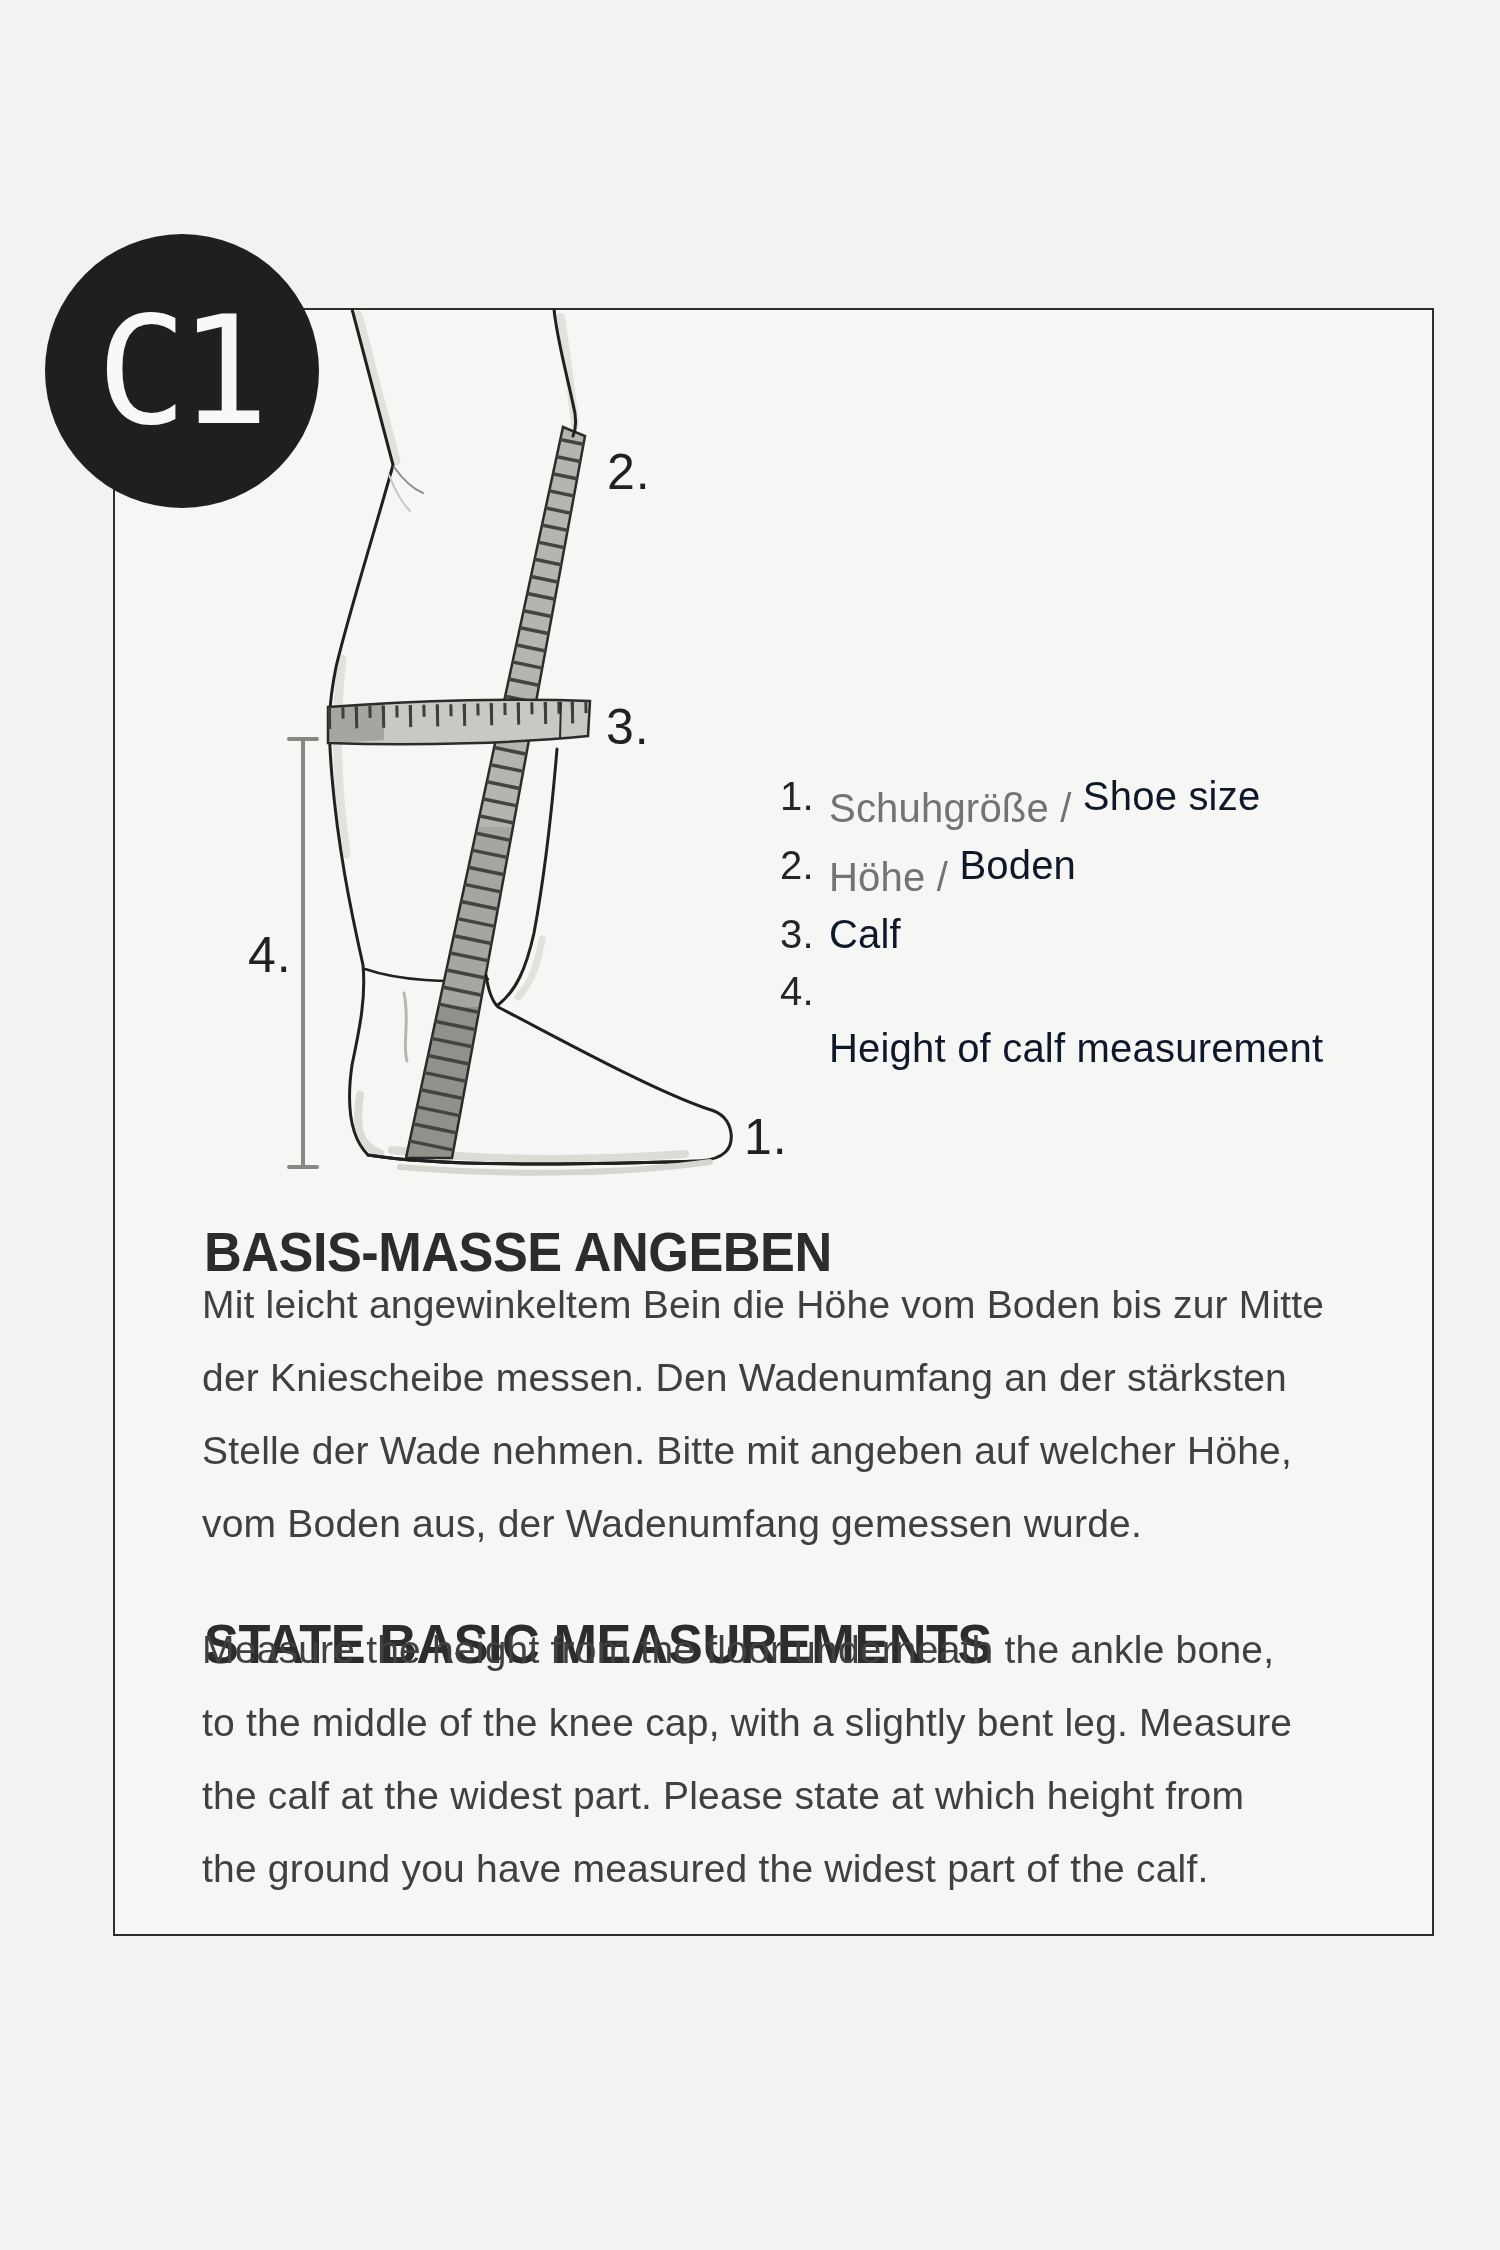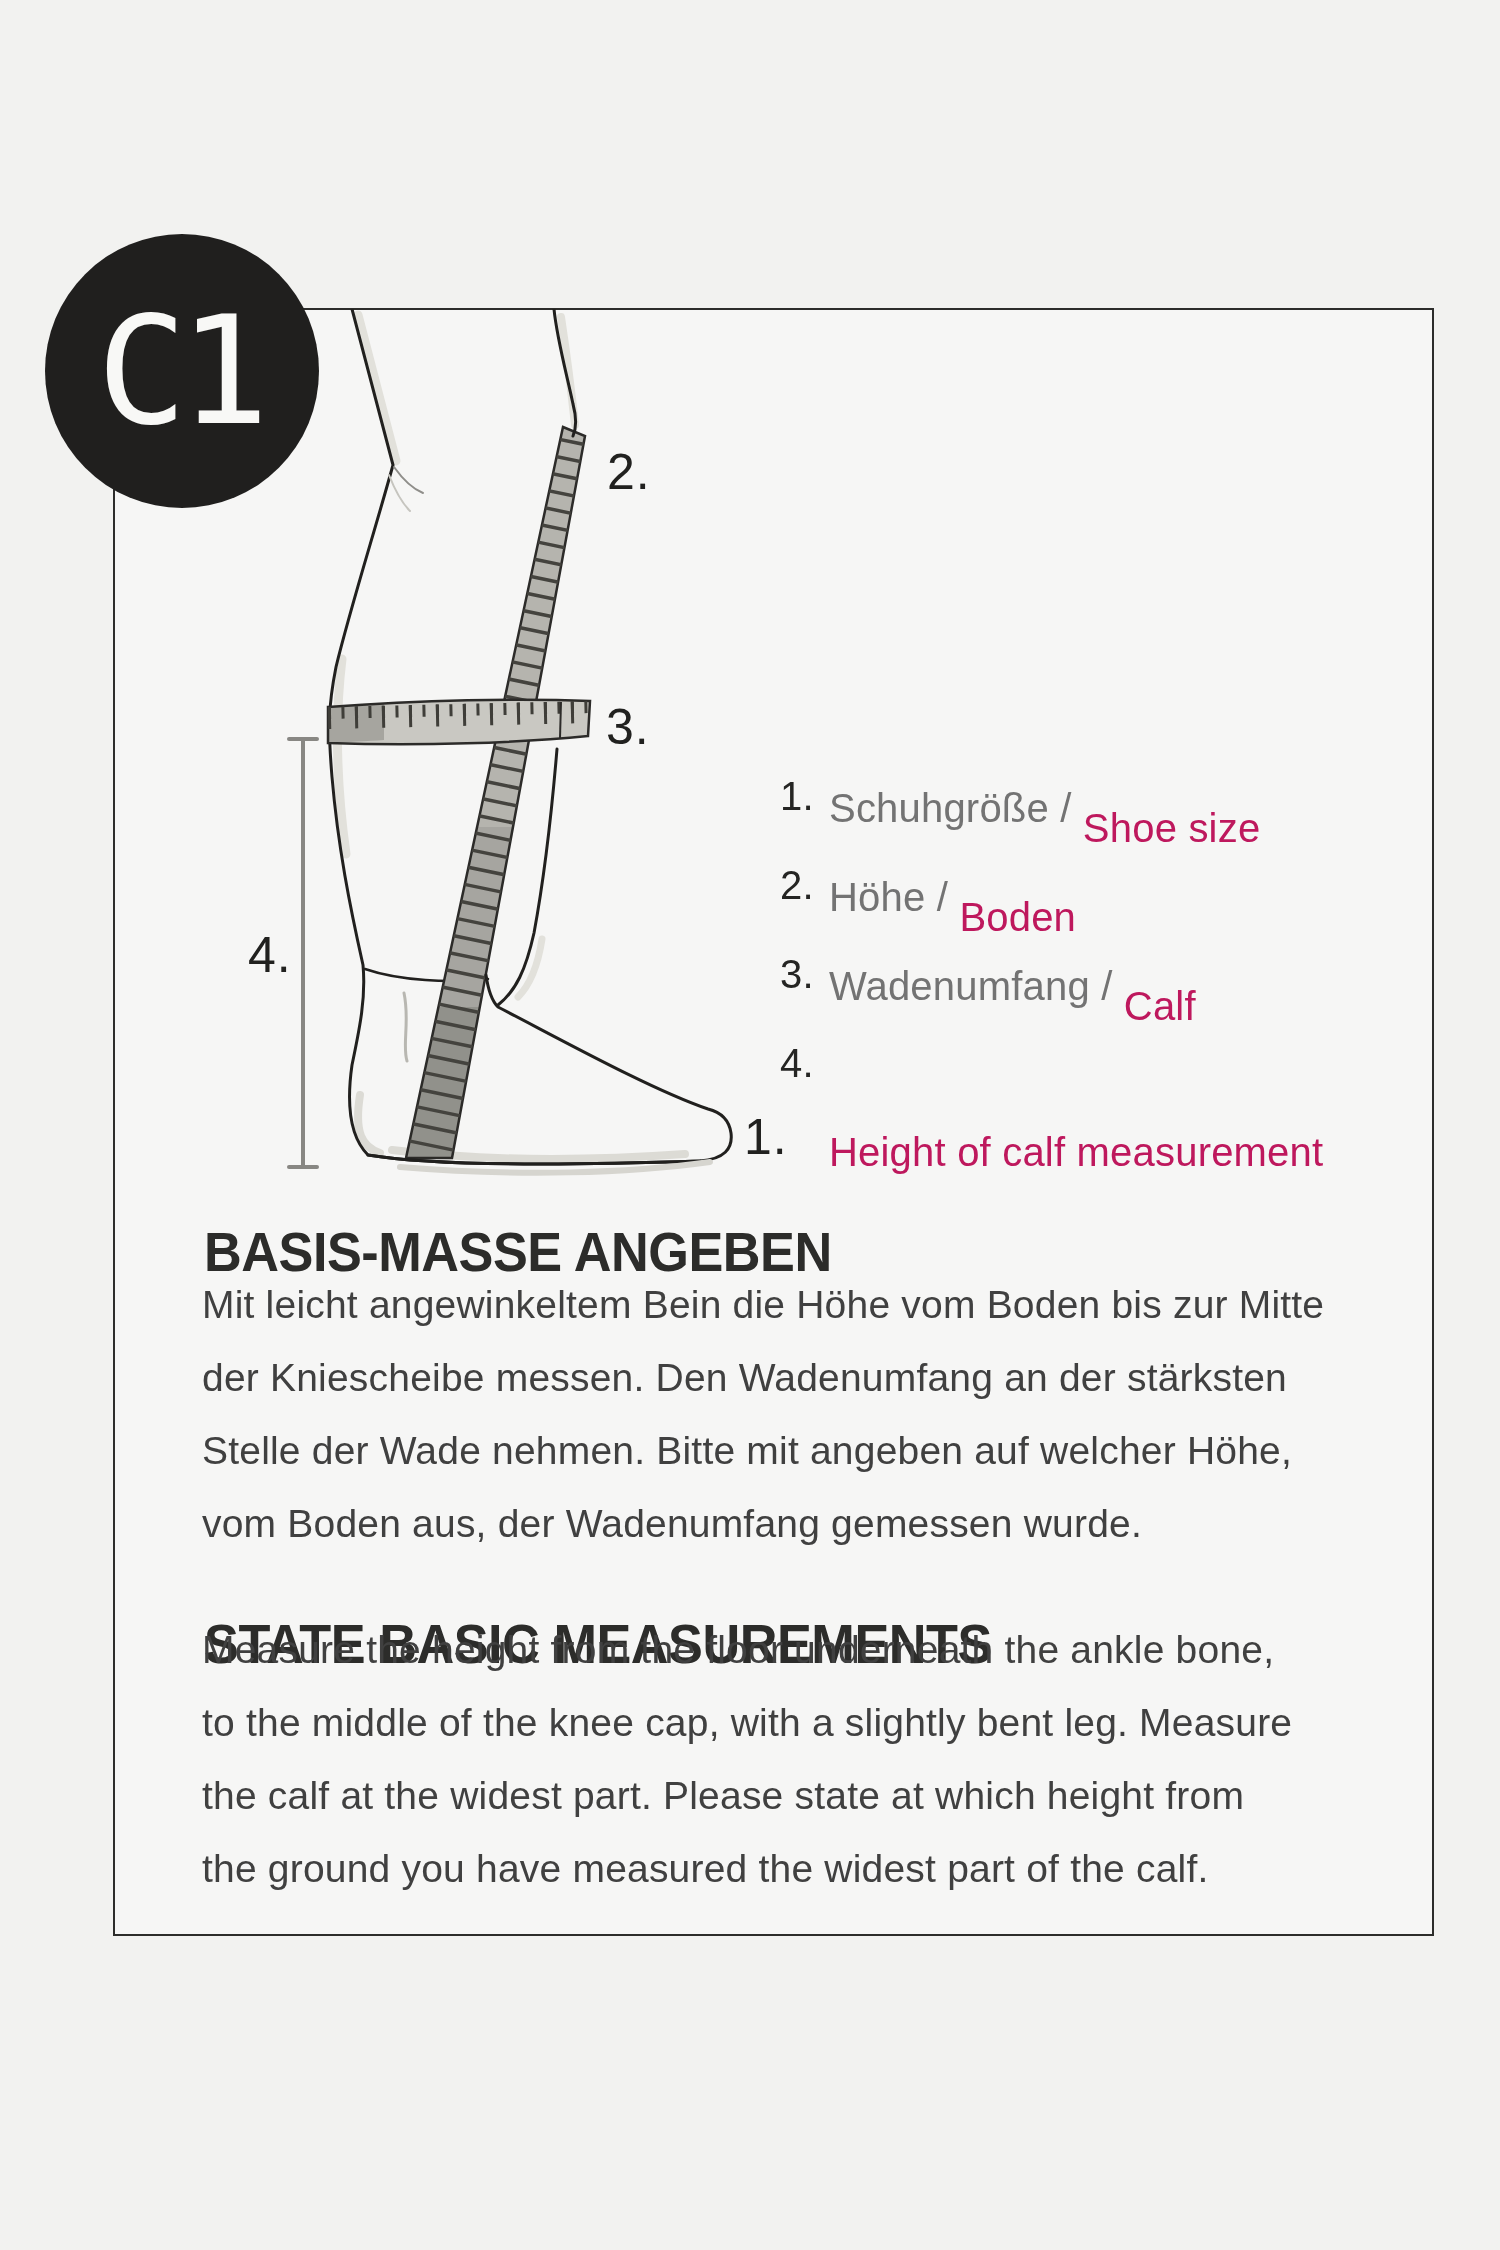--- a/index.html
+++ b/index.html
@@ -39,7 +39,7 @@
   .legend-row{display:flex;line-height:57px;white-space:pre;}
   .legend-num{width:49px;flex:0 0 49px;color:#252523;}
   .legend-de{color:#737373;margin-top:12px;}
-  .legend-en{color:#be185d;margin-top:32px;}
+  .legend-en{color:#0f172a;}
   .section-heading{
     position:absolute;left:204px;z-index:2;
     font-size:55px;font-weight:bold;color:#2c2c2a;

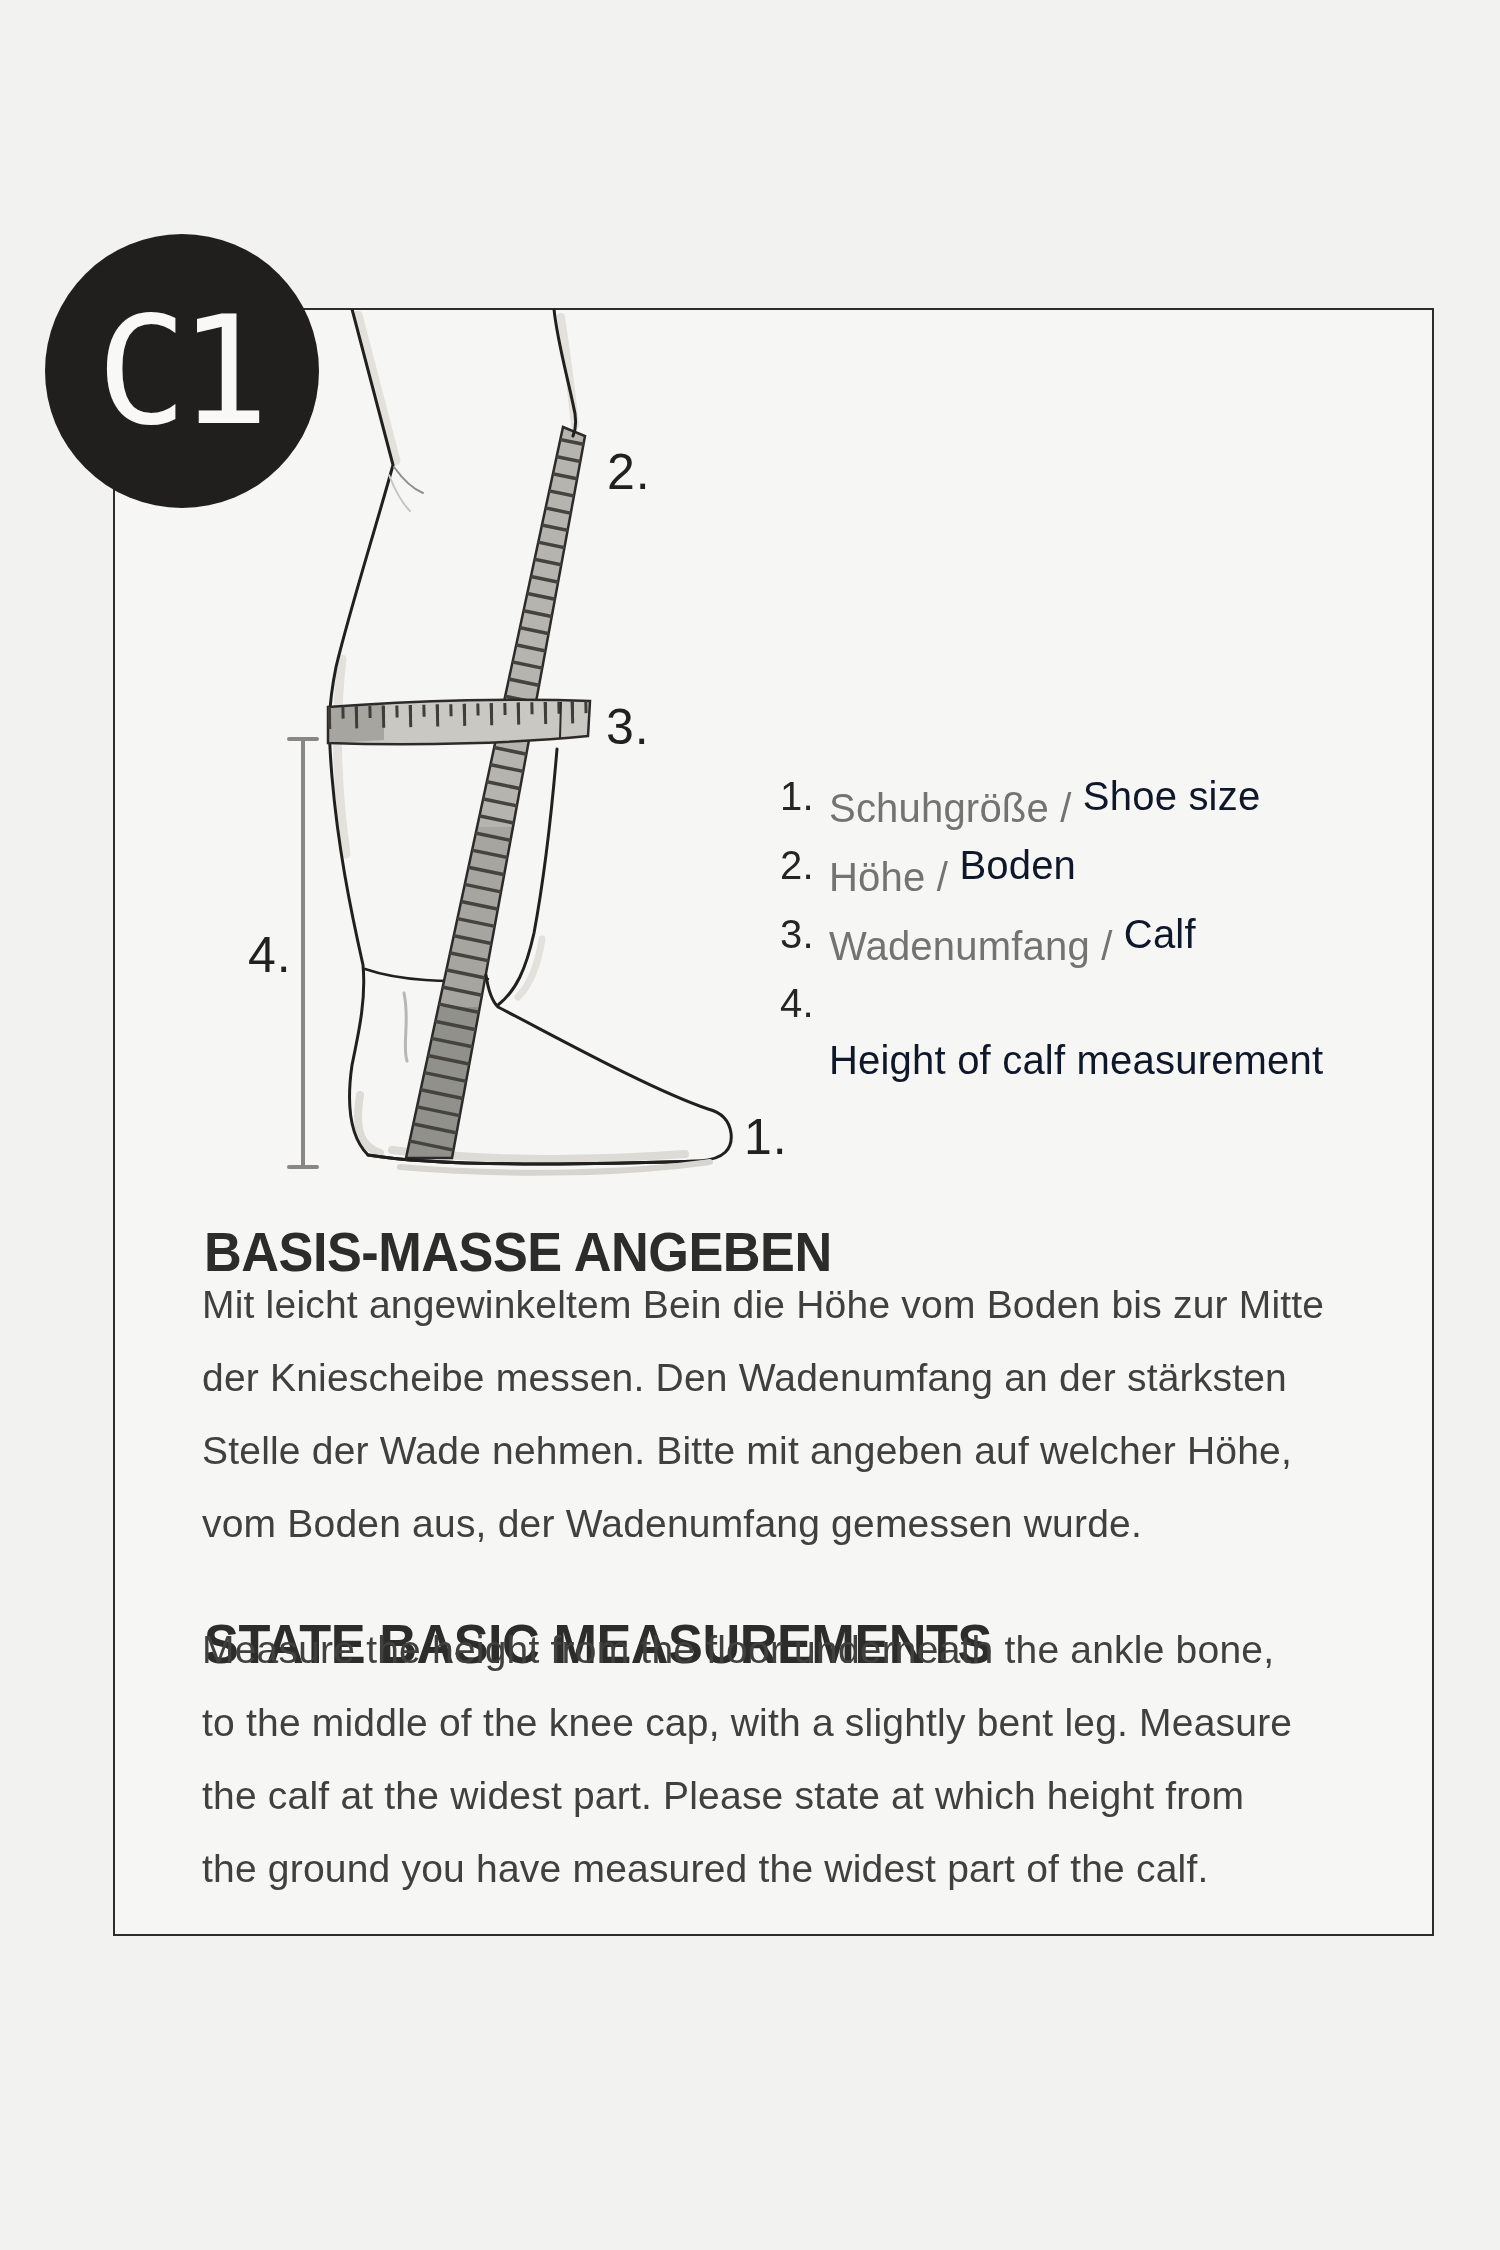--- a/index.html
+++ b/index.html
@@ -150,7 +150,6 @@
   </div>
   <div class="legend-row">
     <span class="legend-num">3.</span>
-    <span class="legend-de">Wadenumfang / </span>
     <span class="legend-en">Calf</span>
   </div>
   <div class="legend-row">

